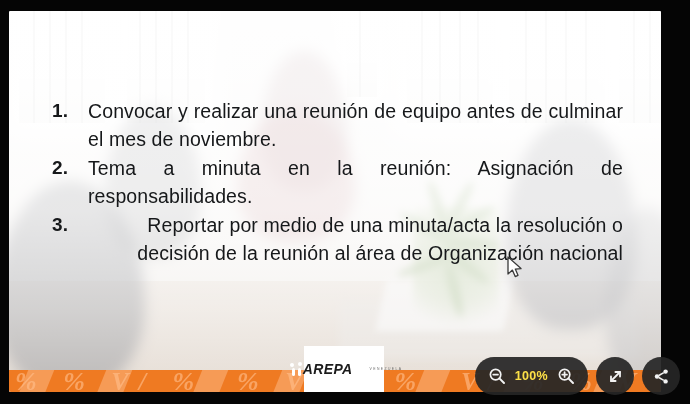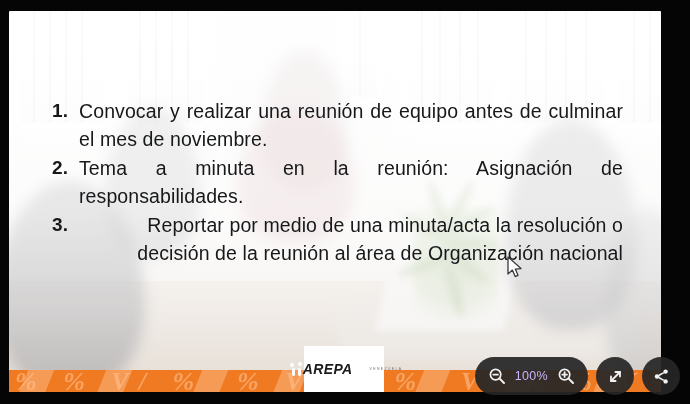--- a/index.html
+++ b/index.html
@@ -114,7 +114,7 @@
     flex:0 0 30px; font-weight:bold; font-size:19px; line-height:28px;
     text-align:left; padding-left:3px;
   }
-  .txt{ flex:1 1 auto; text-align:justify; }
+  .txt{ flex:1 1 auto; text-align:justify;margin-left:9px; }
   .txt.last{ text-align:right; }
 
   

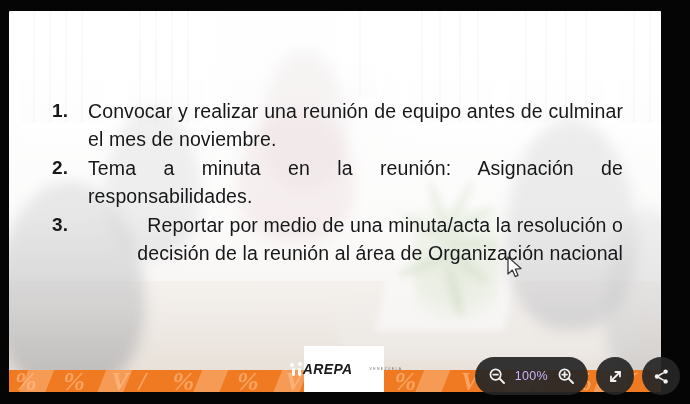--- a/index.html
+++ b/index.html
@@ -178,7 +178,7 @@
     display:flex; align-items:center; justify-content:center;
   }
   .zoomlabel{
-    color:#c4b5fd; font-size:12.5px; font-weight:normal; letter-spacing:.3px;
+    color:#fde047; font-size:12.5px; font-weight:bold; letter-spacing:.3px;
   }
   .ic{ display:block; }
 

